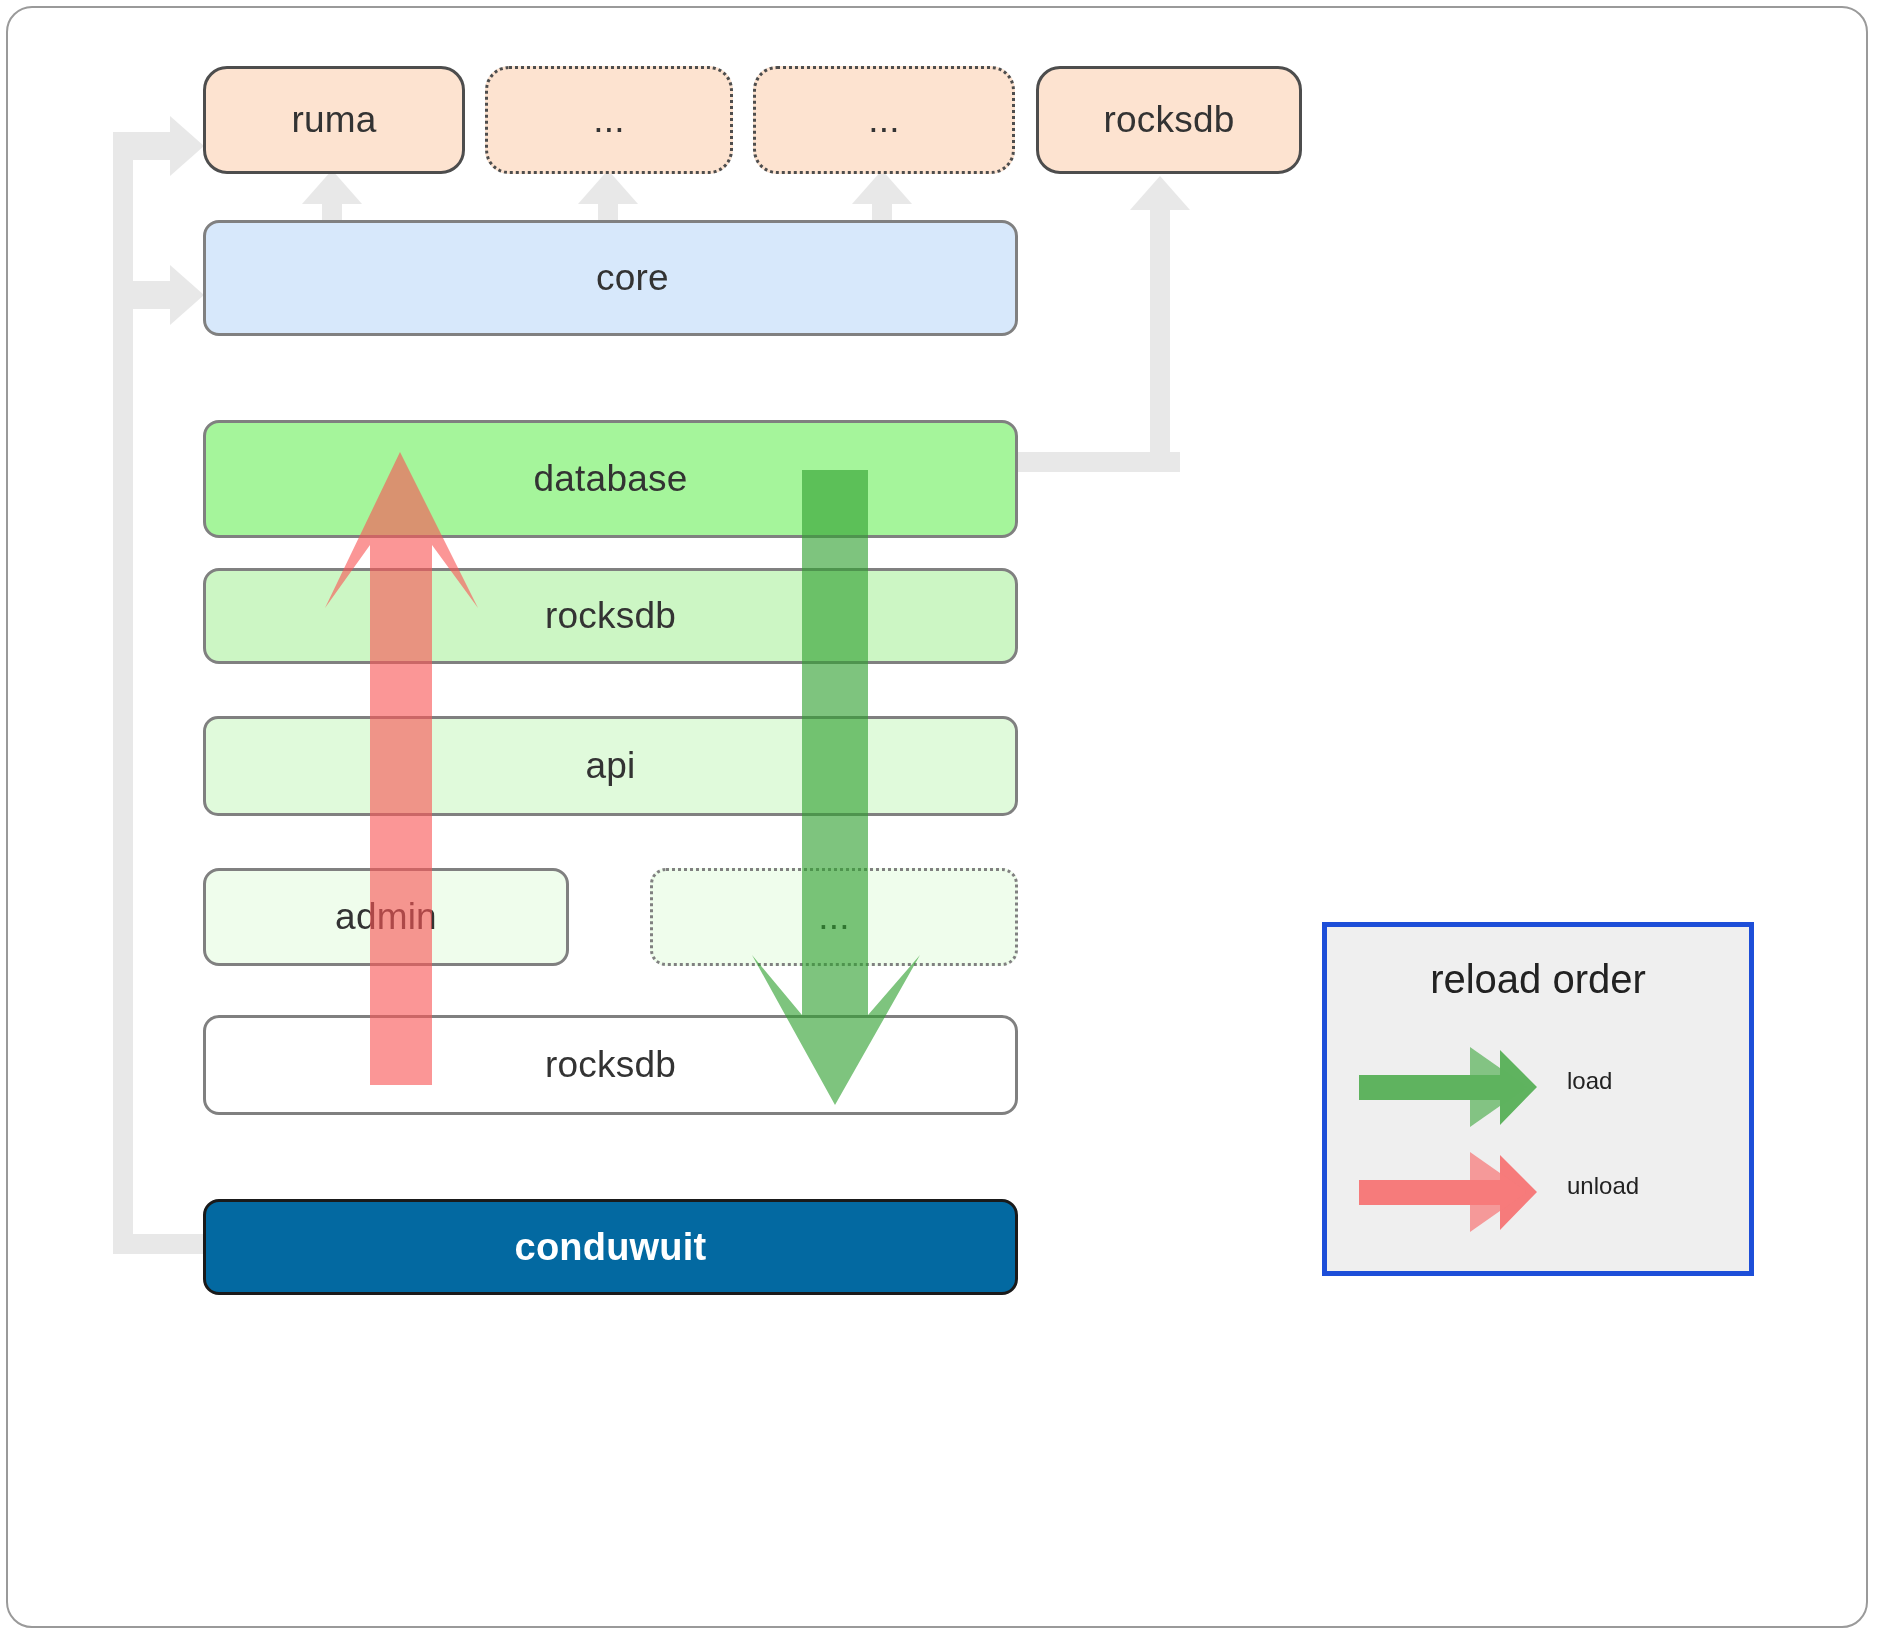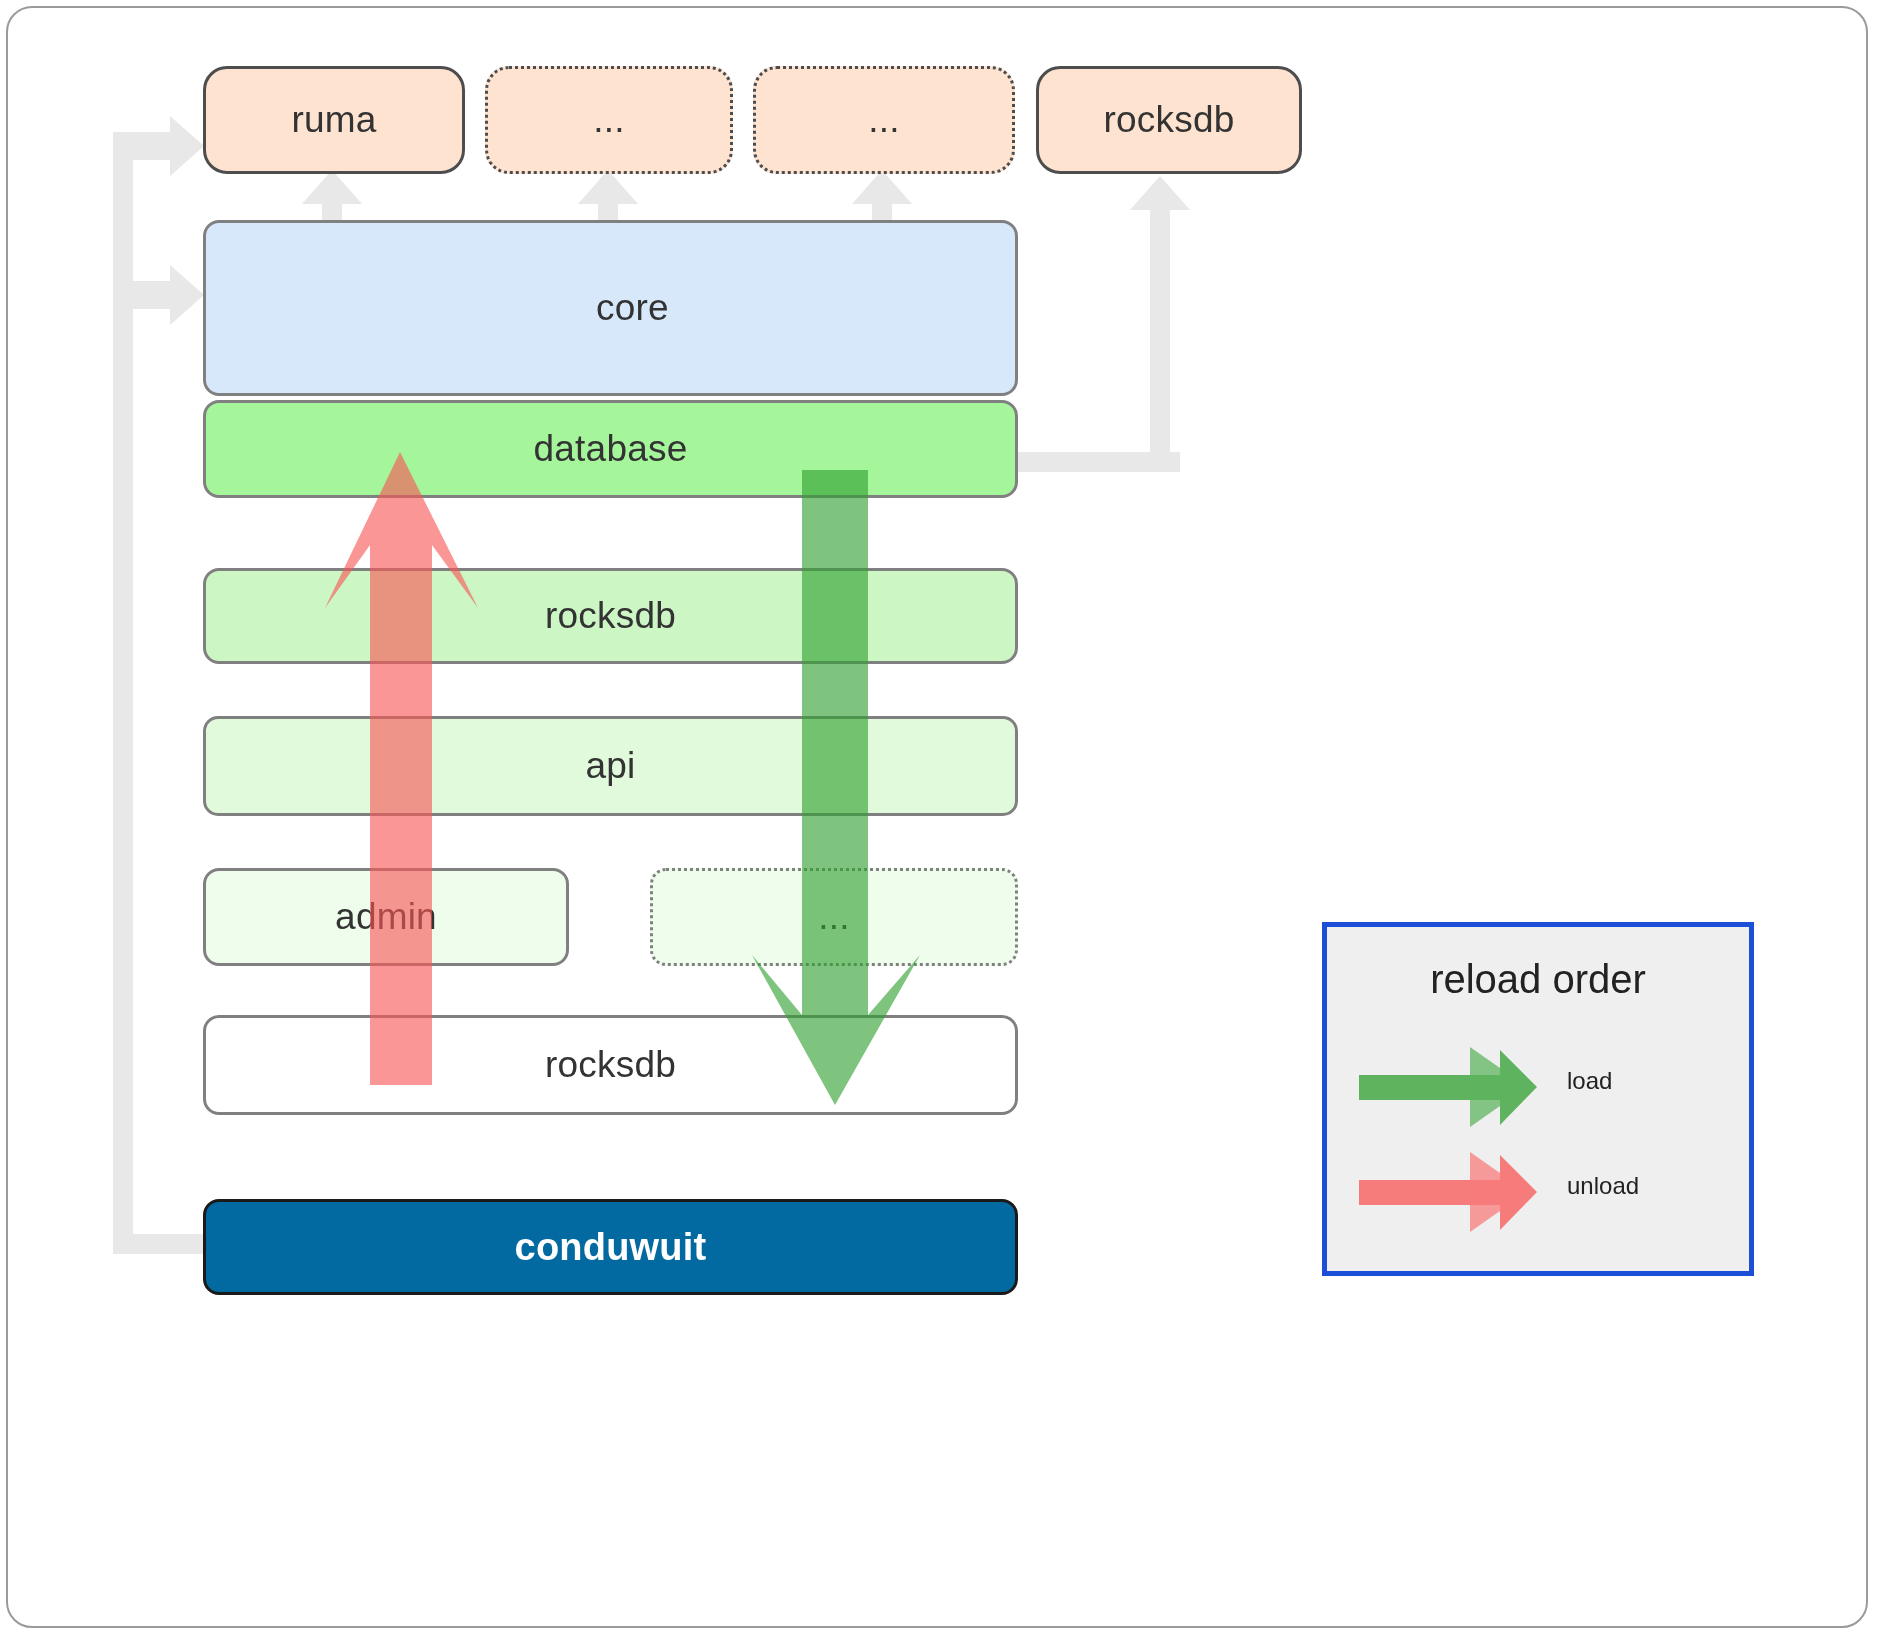--- a/index.html
+++ b/index.html
@@ -164,7 +164,7 @@
     <span class="label">rocksdb</span>
   </div>
 
-  <div class="node core-box" style="left:203px; top:220px; width:815px; height:176px;padding-left:44px;">
+  <div class="node core-box" style="left:203px; top:220px; width:815px; height:116px;padding-left:44px;">
     <span class="label">core</span>
   </div>
 

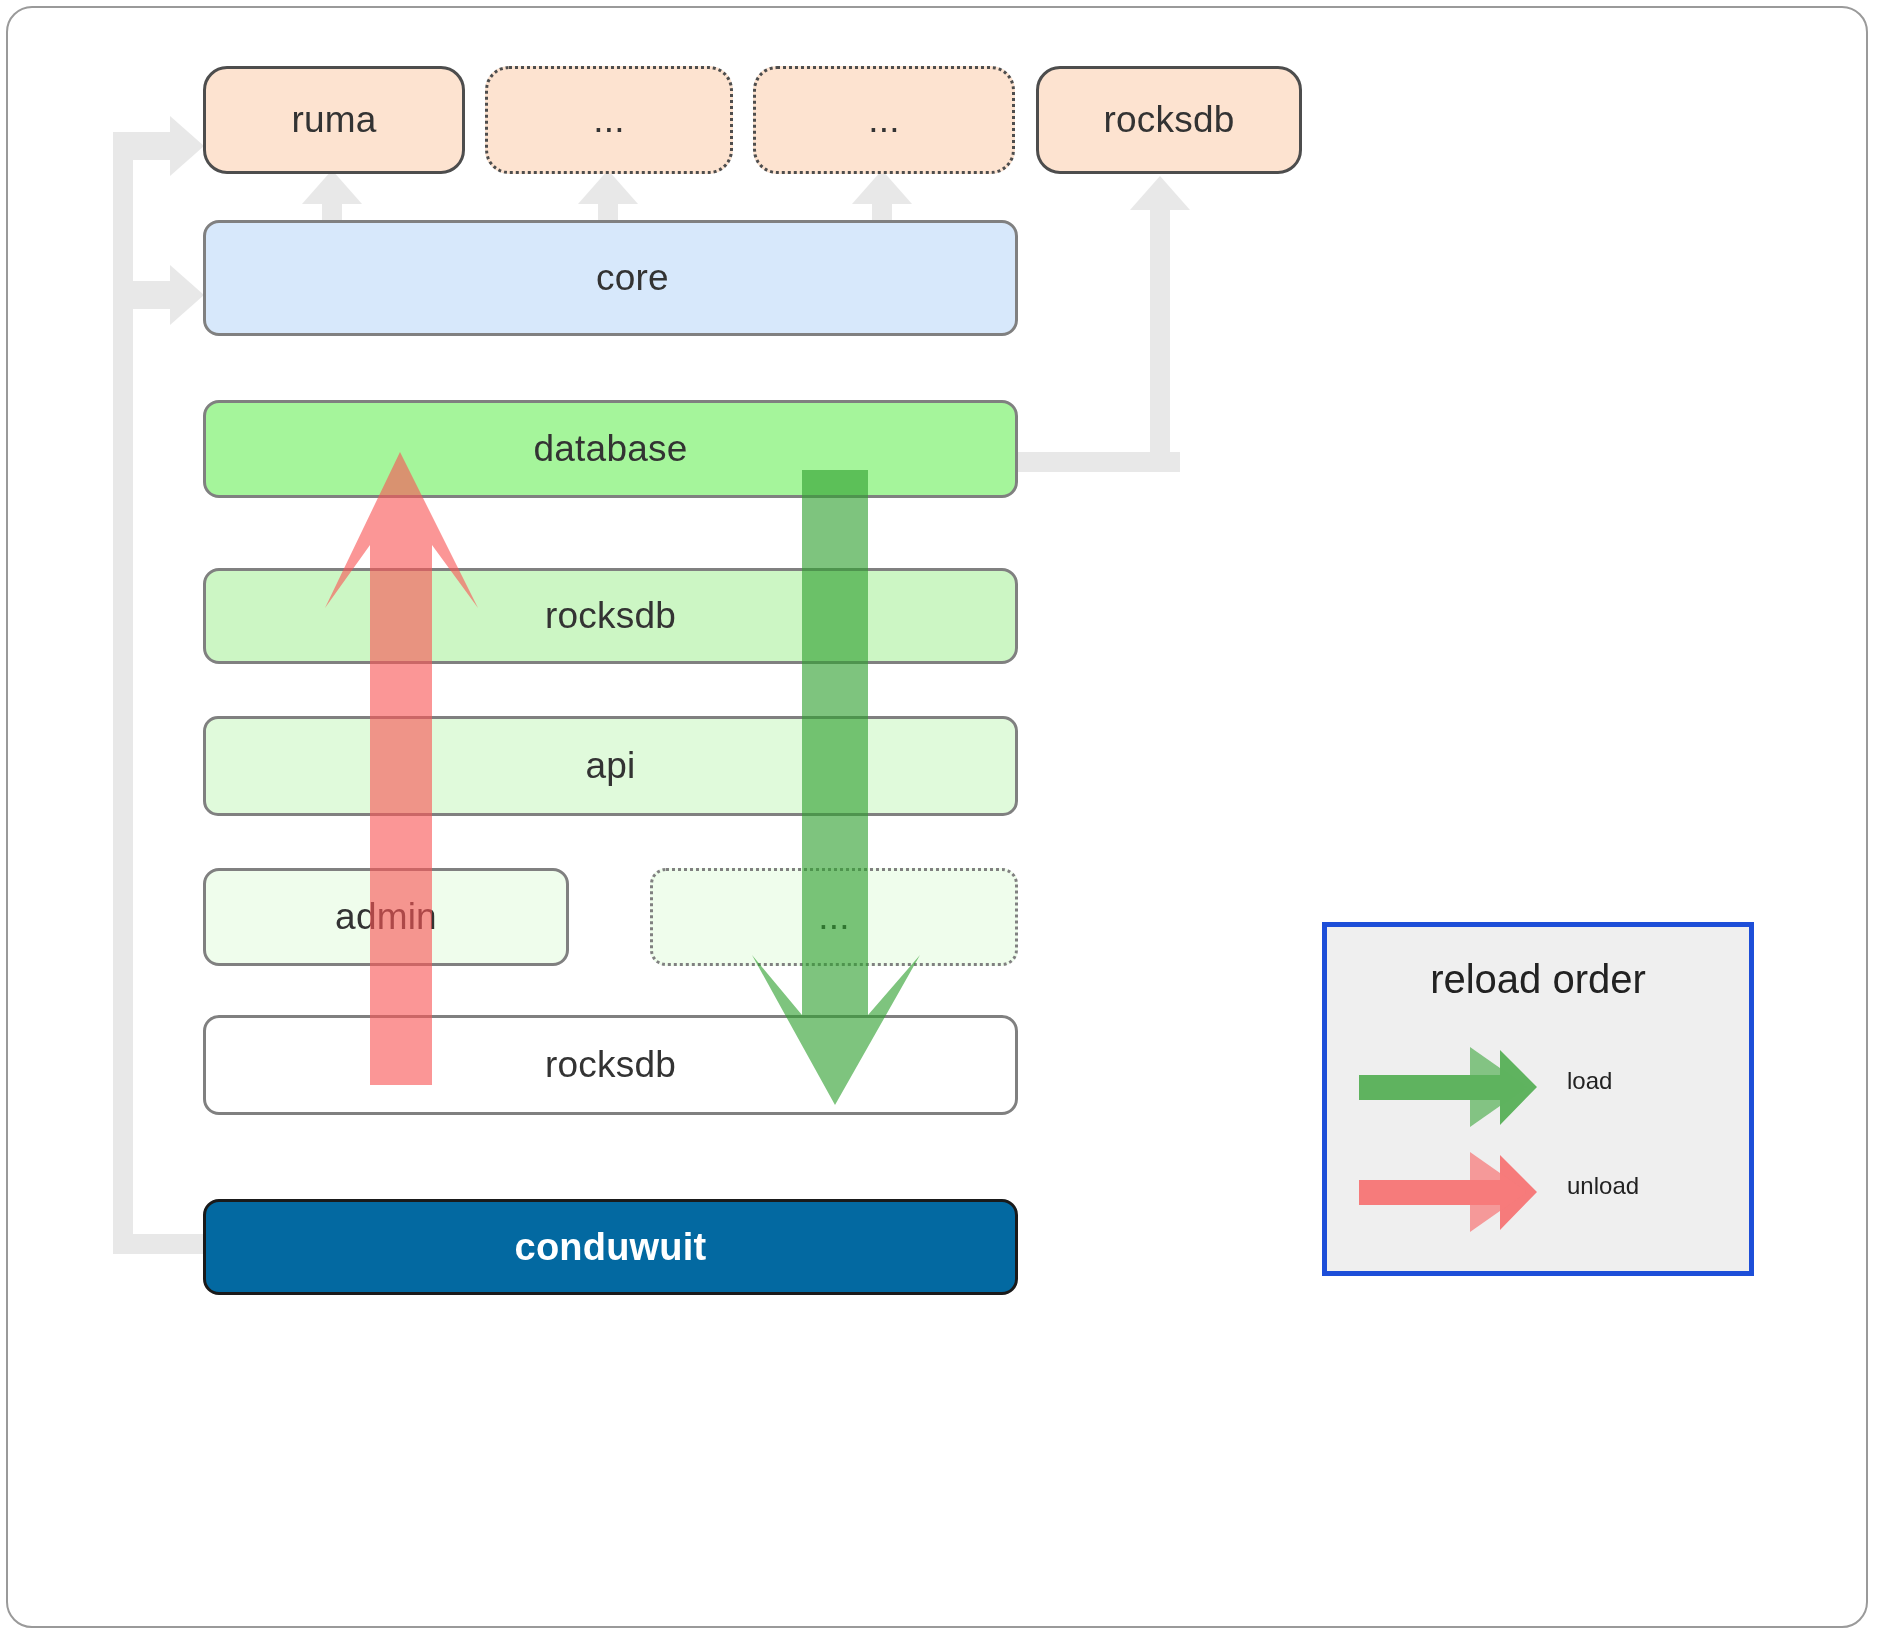--- a/index.html
+++ b/index.html
@@ -168,7 +168,7 @@
     <span class="label">core</span>
   </div>
 
-  <div class="node layer" style="left:203px; top:400px; width:815px; height:98px; background:#a5f59b;">
+  <div class="node layer" style="left:203px; top:420px; width:815px; height:118px; background:#a5f59b;">
     <span class="label">database</span>
   </div>
 

